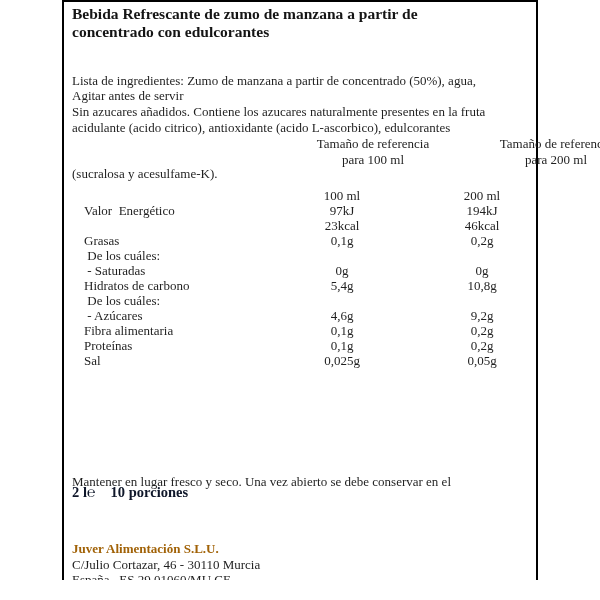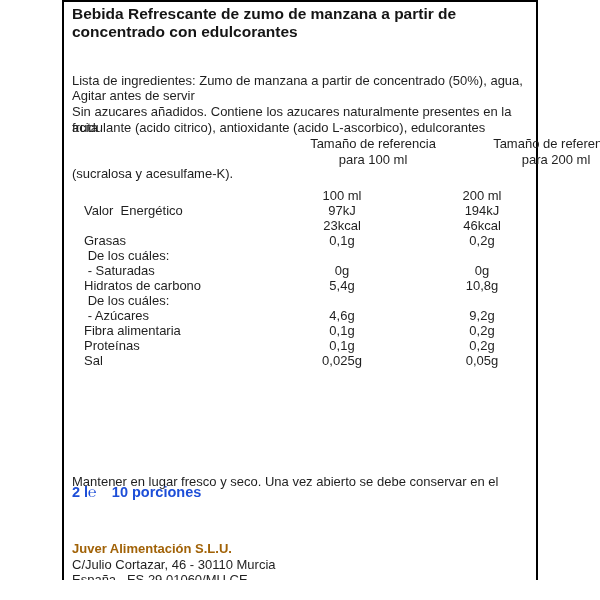--- a/index.html
+++ b/index.html
@@ -15,6 +15,7 @@
     height: 580px;
     background: #ffffff;
     overflow: hidden;
+    font-family: Liberation Serif, serif;
   }
   .label-box {
     position: absolute;

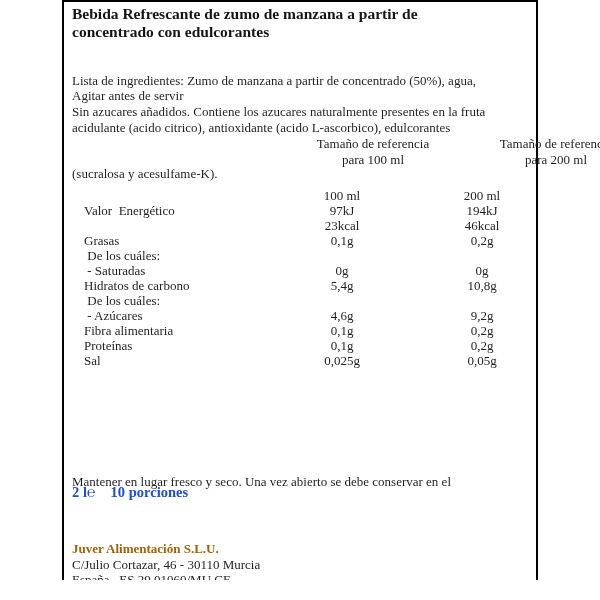--- a/index.html
+++ b/index.html
@@ -76,7 +76,7 @@
     font-size: 14.5px;
     line-height: 18px;
     font-weight: bold;
-    color: #1d4ed8;
+    color: #0f172a;
   }
 
   .company { top: 539px; font-size: 13px; line-height: 15.5px; }

